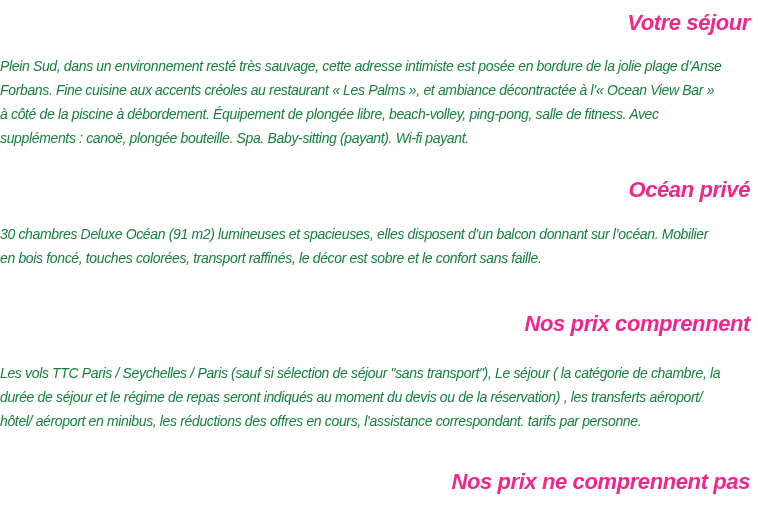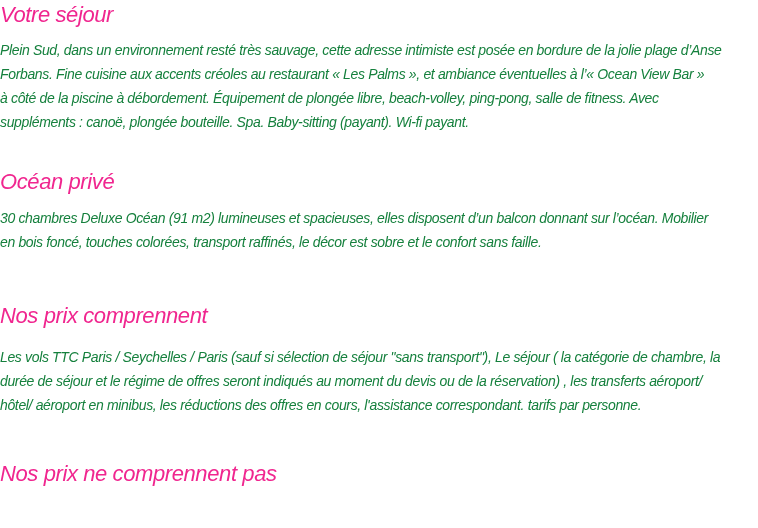--- a/index.html
+++ b/index.html
@@ -20,13 +20,14 @@
       width: 758px;
     }
     .heading {
-      margin: 0;
+      margin: 8px;
       font-style: italic;
-      font-weight: normal;
+      font-weight: bold;
       color: #f0268f;
       font-size: 22px;
       line-height: 28px;
       letter-spacing: -0.4px;
+      text-align: right;
     }
     .body-text {
       margin: 0;

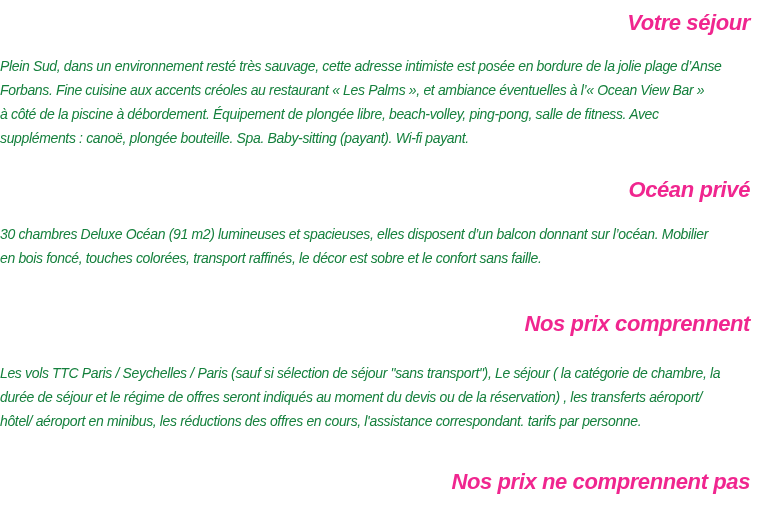--- a/index.html
+++ b/index.html
@@ -47,7 +47,7 @@
   <div style="height:9px;"></div>
   <p class="body-text">
     <span>Plein Sud, dans un environnement resté très sauvage, cette adresse intimiste est posée en bordure de la jolie plage d’Anse</span><br>
-    <span>Forbans.  Fine cuisine aux accents créoles au restaurant « Les Palms », et ambiance éventuelles à l’« Ocean View Bar »</span><br>
+    <span>Forbans.  Fine cuisine aux accents créoles au restaurant « Les Palms », et ambiance décontractée à l’« Ocean View Bar »</span><br>
     <span>à côté de la piscine à  débordement. Équipement de plongée libre, beach-volley, ping-pong, salle de fitness. Avec</span><br>
     <span>suppléments : canoë, plongée bouteille. Spa. Baby-sitting (payant). Wi-fi payant.</span>
   </p>

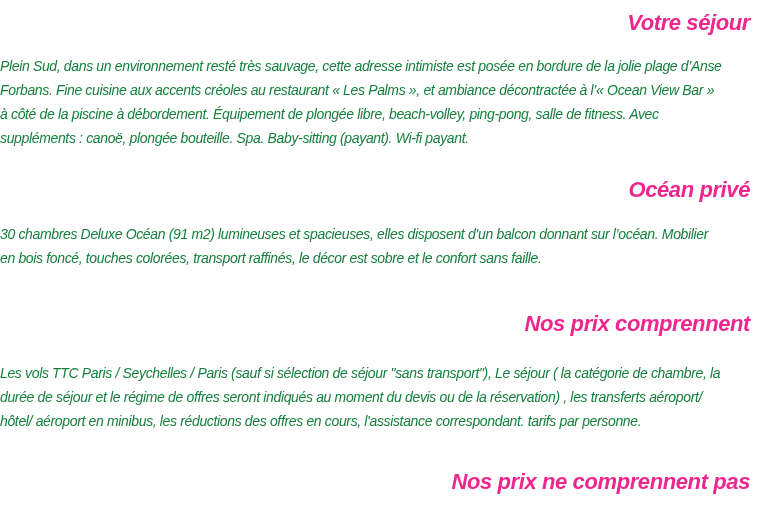--- a/index.html
+++ b/index.html
@@ -67,7 +67,7 @@
   <div style="height:15px;"></div>
   <p class="body-text">
     <span>Les vols TTC Paris / Seychelles / Paris (sauf si sélection de séjour "sans transport"), Le séjour ( la catégorie de chambre, la</span><br>
-    <span>durée de séjour et le régime de offres seront indiqués au moment du devis ou de la réservation) , les transferts aéroport/</span><br>
+    <span>durée de séjour et le régime de repas seront indiqués au moment du devis ou de la réservation) , les transferts aéroport/</span><br>
     <span>hôtel/ aéroport en minibus, les réductions des offres en cours, l'assistance correspondant. tarifs par personne.</span>
   </p>
 </div>

